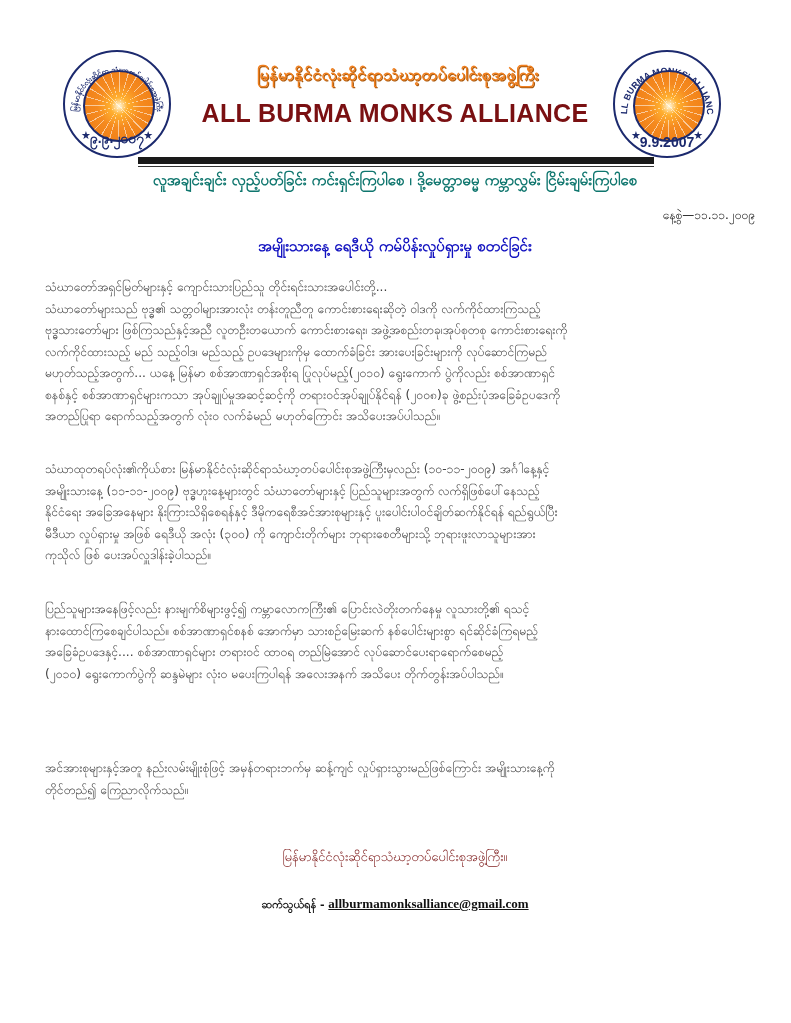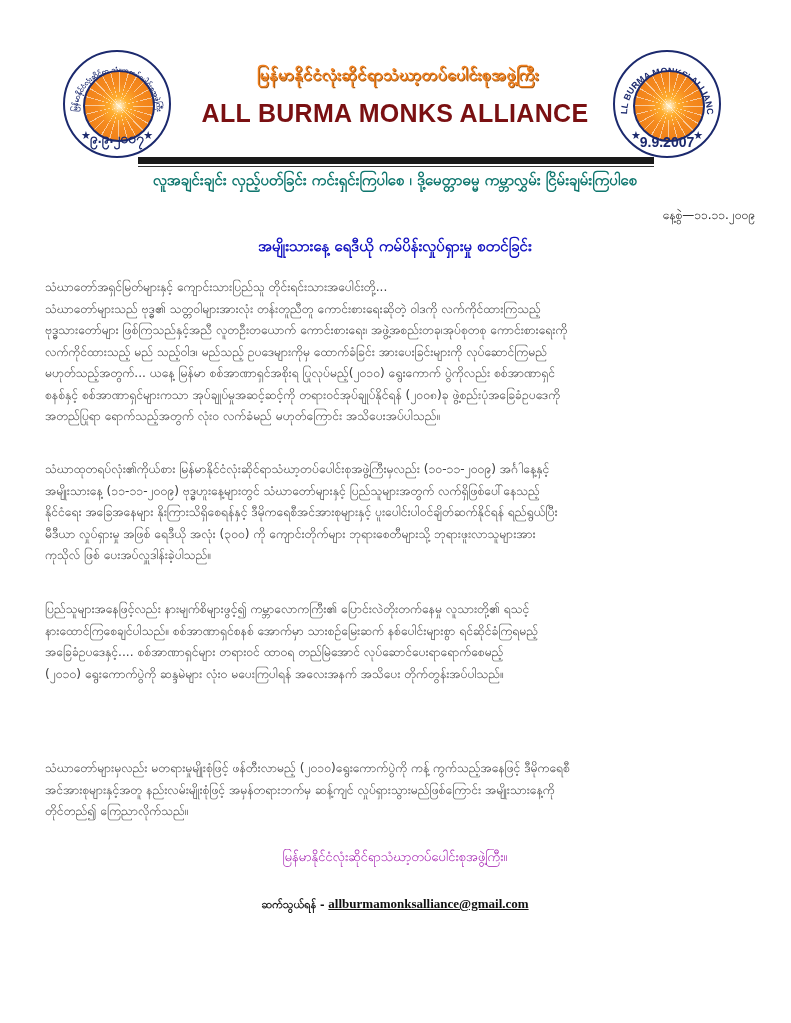--- a/index.html
+++ b/index.html
@@ -128,7 +128,6 @@
   </div>
 
   <div class="para p4">
-    <span class="line">သံဃာတော်များမှလည်း မတရားမှုမျိုးစုံဖြင့် ဖန်တီးလာမည့် (၂၀၁၀)ရွေးကောက်ပွဲကို ကန့် ကွက်သည့်အနေဖြင့် ဒီမိုကရေစီ</span>
     <span class="line">အင်အားစုများနှင့်အတူ နည်းလမ်းမျိုးစုံဖြင့် အမှန်တရားဘက်မှ ဆန့်ကျင် လှုပ်ရှားသွားမည်ဖြစ်ကြောင်း အမျိုးသားနေ့ကို</span>
     <span class="line">တိုင်တည်၍ ကြေညာလိုက်သည်။</span>
   </div>

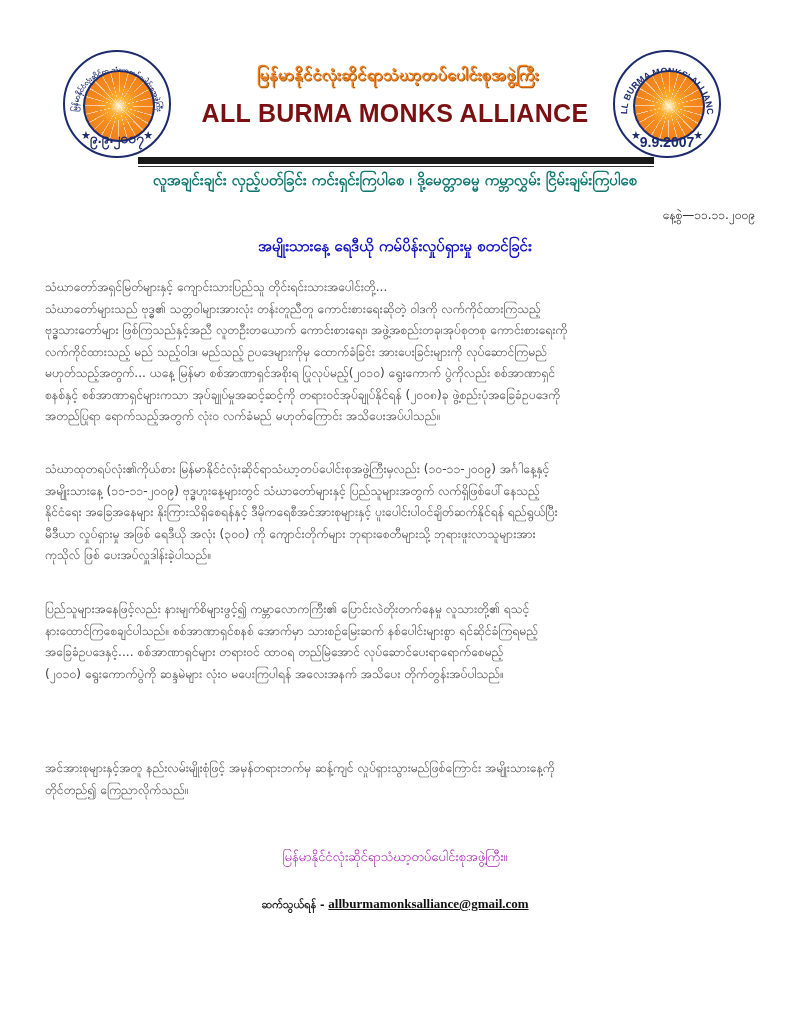--- a/index.html
+++ b/index.html
@@ -49,7 +49,7 @@
     .p4 { top: 758px; }
 
     .signature { position: absolute; left: 150px; top: 848px; width: 490px; text-align: center;
-                 font-size: 13px; color: #a21caf; white-space: nowrap; }
+                 font-size: 13px; color: #7f1d1d; white-space: nowrap; }
     .contact { position: absolute; left: 150px; top: 896px; width: 490px; text-align: center;
                font-size: 11px; font-weight: bold; color: #111; white-space: nowrap; }
     .contact .email { font-family: "Liberation Serif", serif; font-size: 13px; font-weight: bold; text-decoration: underline; }

